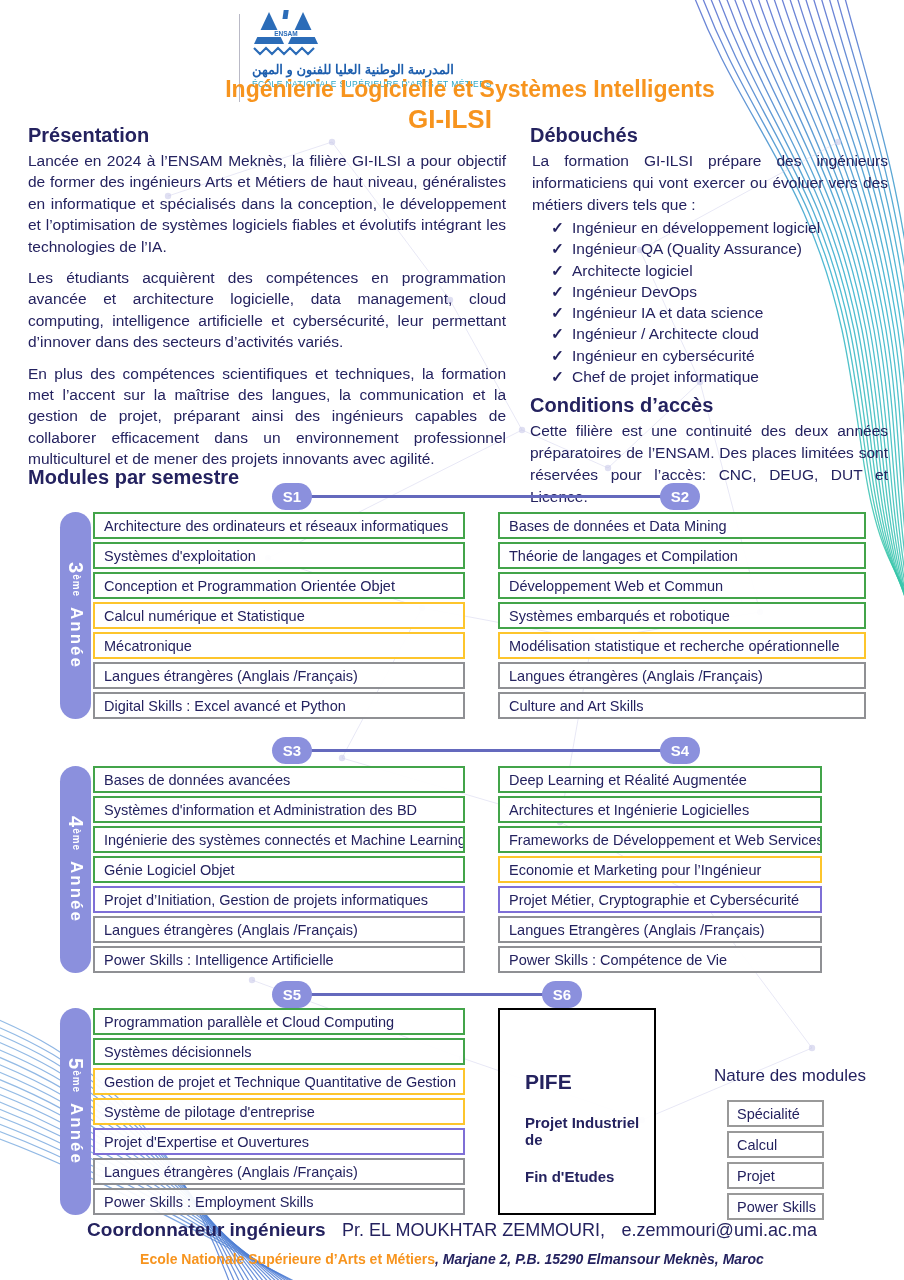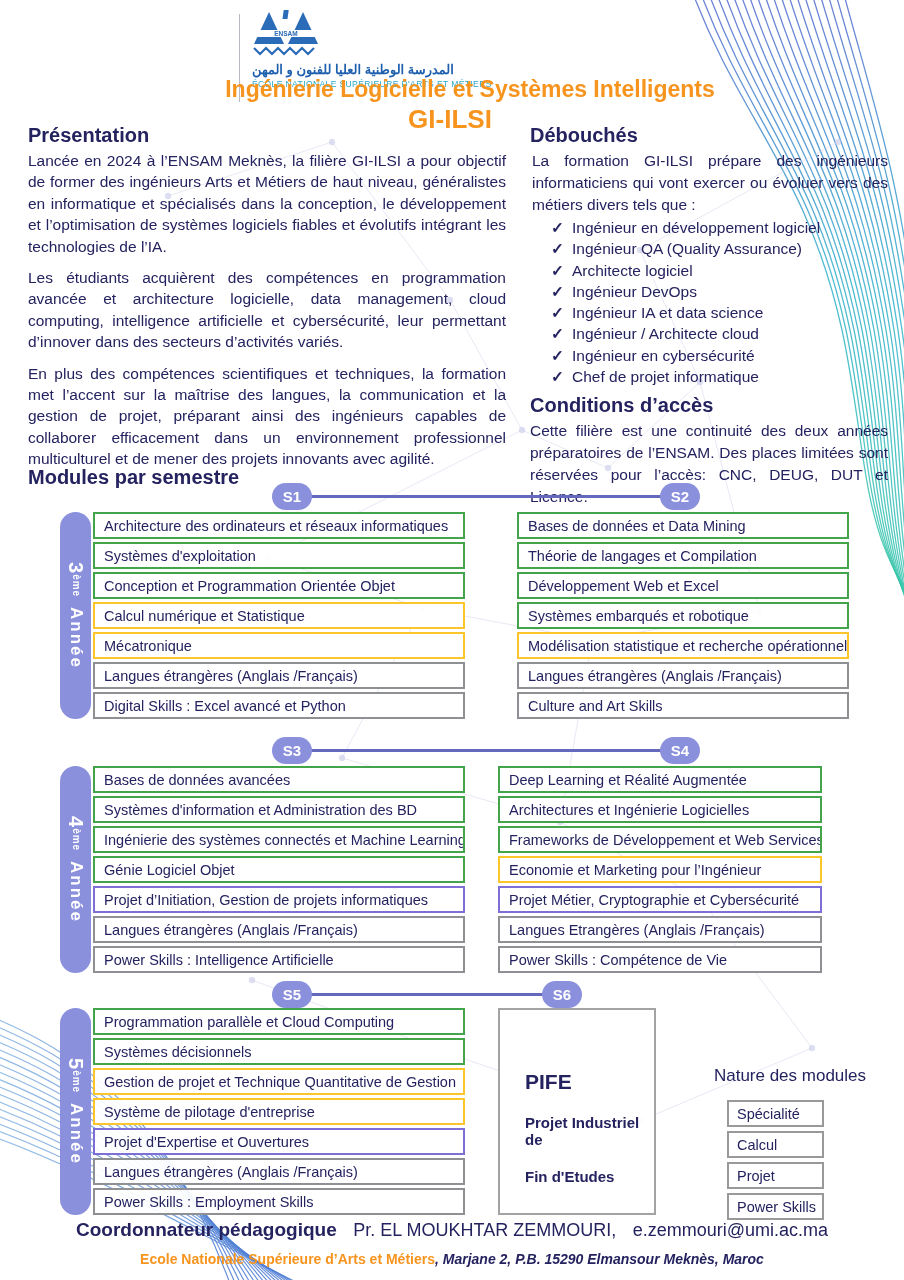--- a/index.html
+++ b/index.html
@@ -267,7 +267,7 @@
           <span>Digital Skills : Excel avancé et Python</span>
         </div>
       </div>
-      <div class="mod-col" style="left: 498px; top: 512px; width: 332px; margin-left: 19px;">
+      <div class="mod-col" style="left: 498px; top: 512px; width: 368px;">
         <div class="mod k-sp">
           <span>Bases de données et Data Mining</span>
         </div>

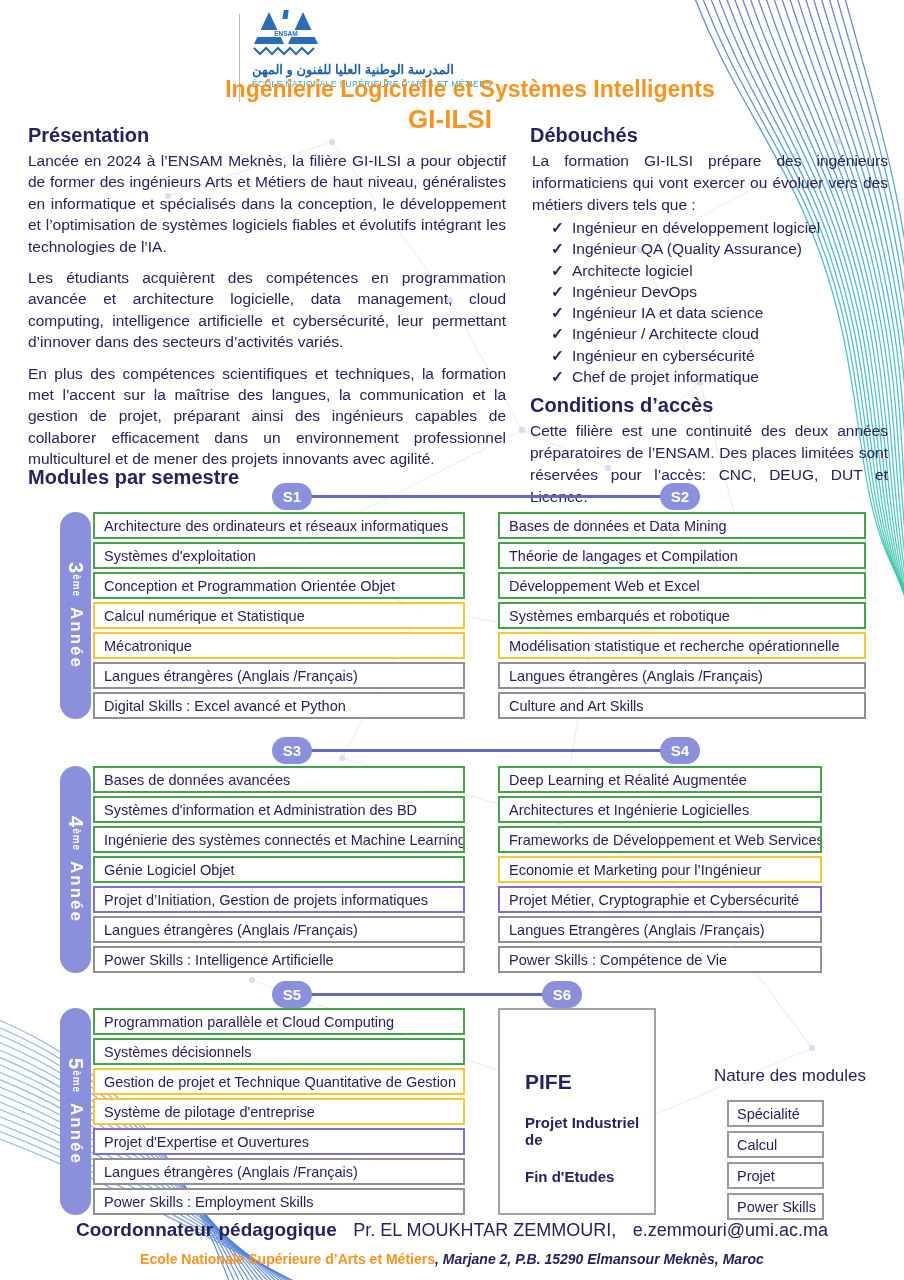--- a/index.html
+++ b/index.html
@@ -275,7 +275,7 @@
           <span>Théorie de langages et Compilation</span>
         </div>
         <div class="mod k-sp">
-          <span>Développement Web et Excel</span>
+          <span>Développement Web et Commun</span>
         </div>
         <div class="mod k-sp">
           <span>Systèmes embarqués et robotique</span>

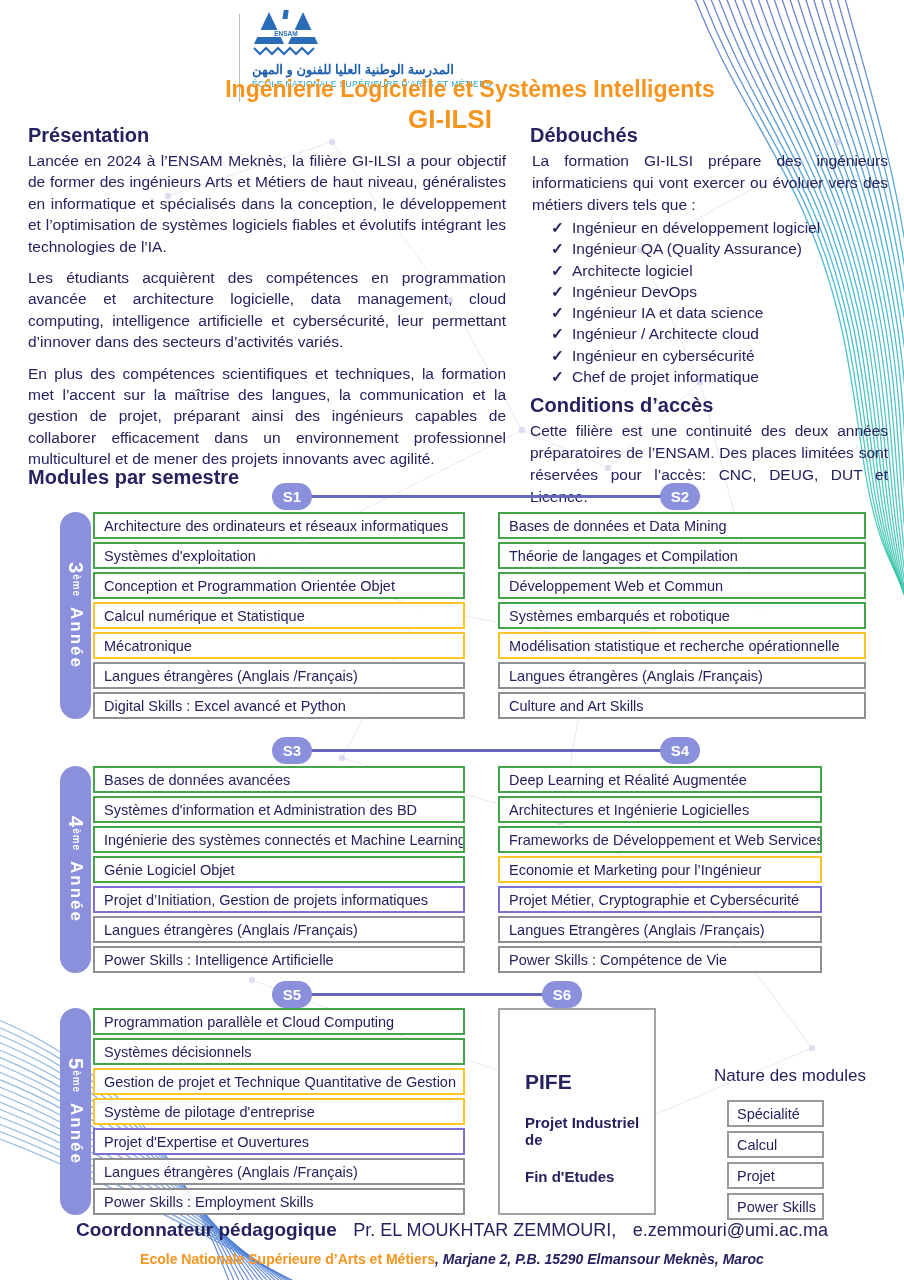--- a/index.html
+++ b/index.html
@@ -57,7 +57,7 @@
   .k-pw{border-color:#8f9094;}
 
   .pife-box{position:absolute;left:498px;top:1008px;width:158px;height:207px;box-sizing:border-box;
-            border:2px solid #a3a3a3;background:rgba(255,255,255,.93);z-index:2;padding:60px 10px 0 25px;}
+            border:2px solid #000000;background:rgba(255,255,255,.93);z-index:2;padding:60px 10px 0 25px;}
   .pife-title{font-size:21px;font-weight:bold;color:#24225f;}
   .pife-line{font-size:15px;font-weight:bold;color:#24225f;margin-top:20px;}
   .legend{position:absolute;left:700px;top:1066px;width:205px;z-index:2;}

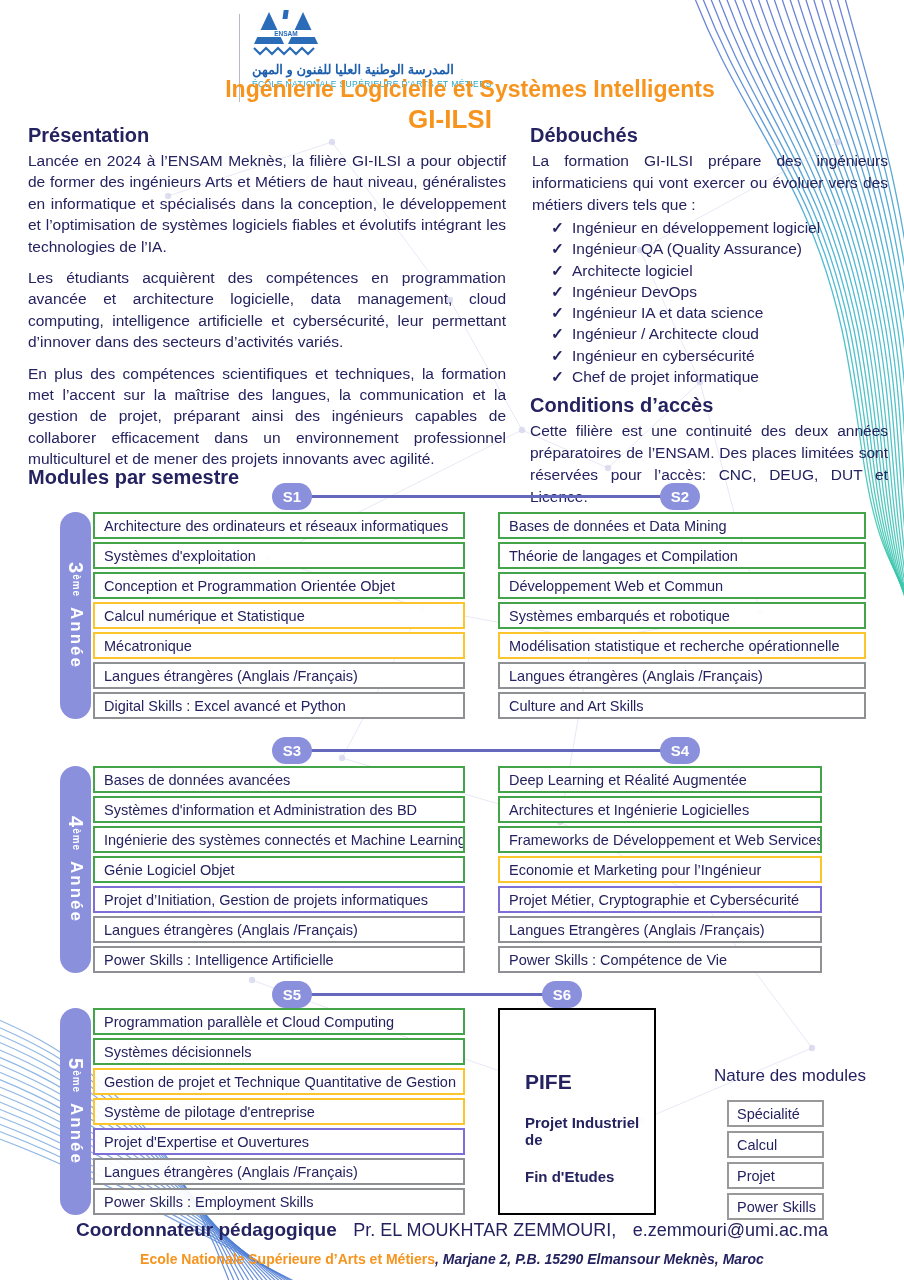--- a/index.html
+++ b/index.html
@@ -390,7 +390,7 @@
   </div>
 
   <div class="footer-1">
-    <span class="coord-label">Coordonnateur pédagogique</span>
+    <span class="coord-label">Coordonnateur ingénieurs</span>
     <span class="coord-value">Pr. EL MOUKHTAR ZEMMOURI,</span>
     <span class="coord-value">e.zemmouri@umi.ac.ma</span>
   </div>

